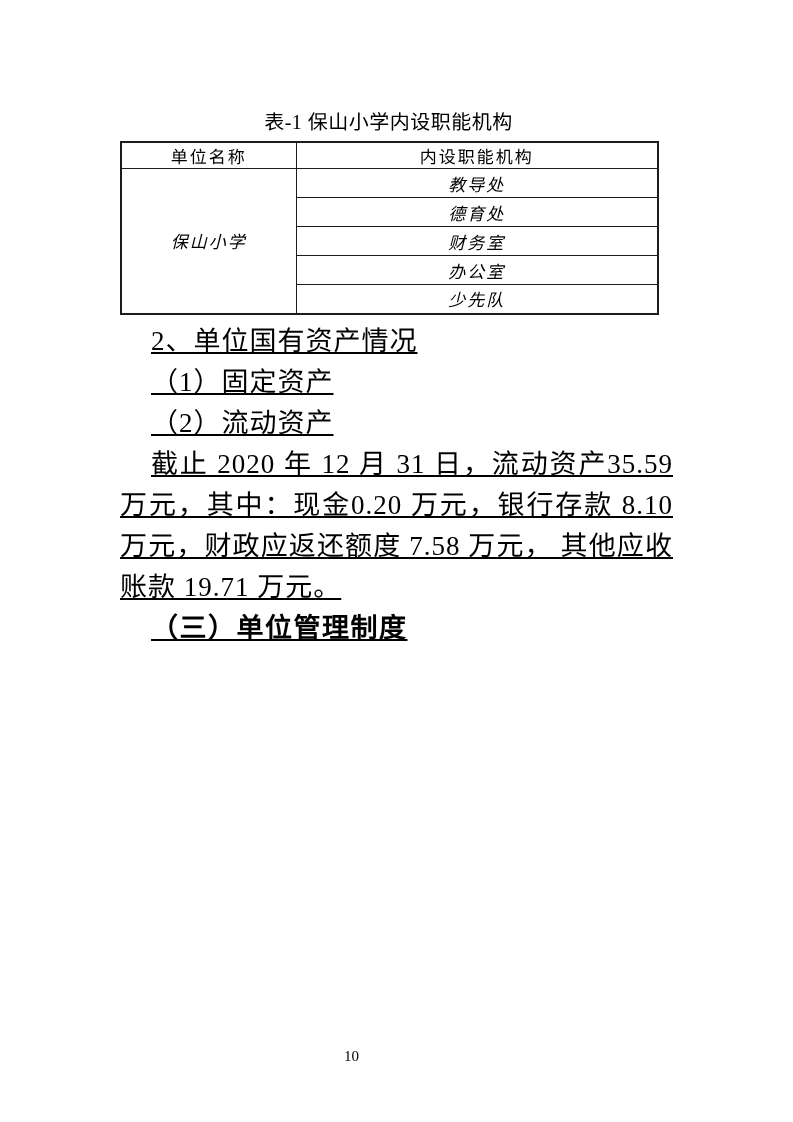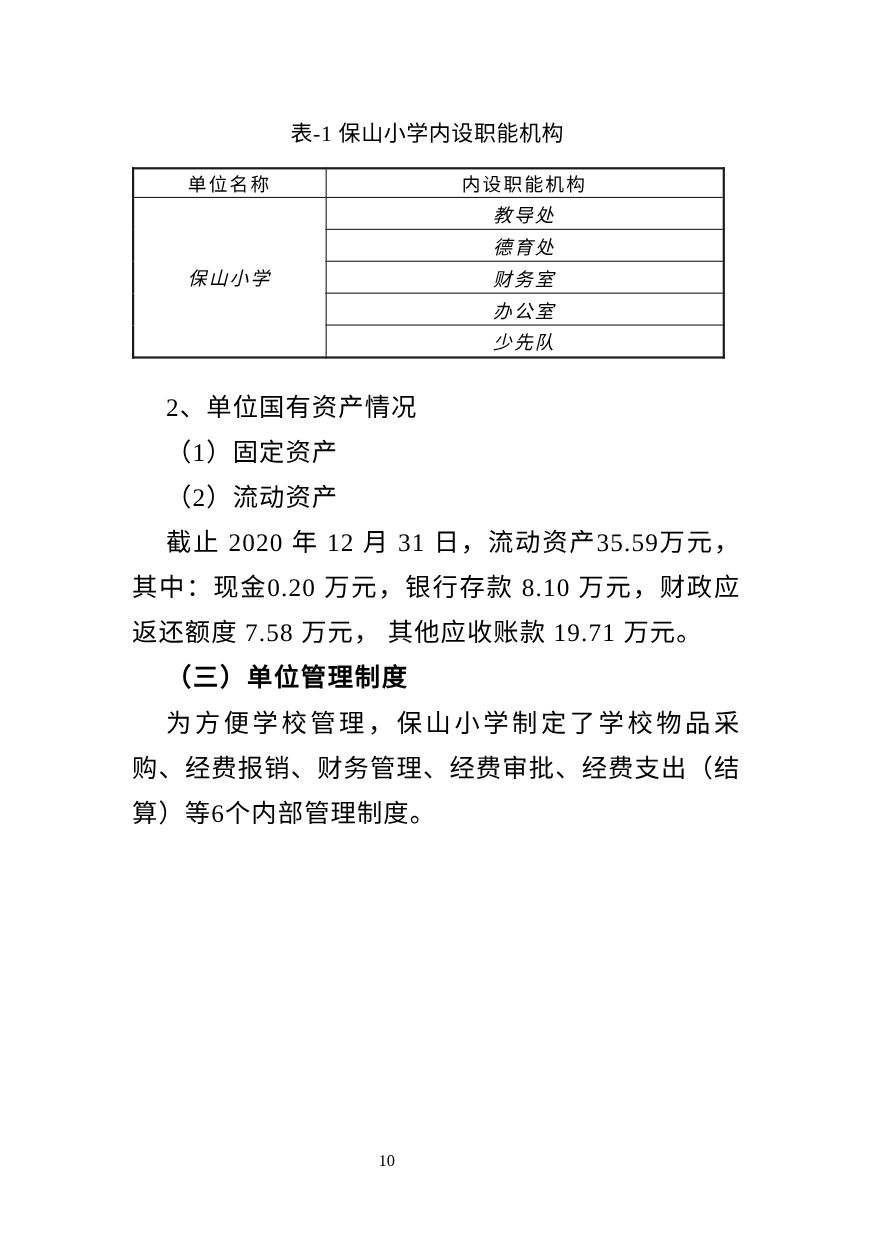--- a/index.html
+++ b/index.html
@@ -31,7 +31,7 @@
     white-space: nowrap;
   }
   table.org-table {
-    margin-top: 16px;
+    margin-top: 5px;
     width: 537px;
     border-collapse: collapse;
     table-layout: fixed;

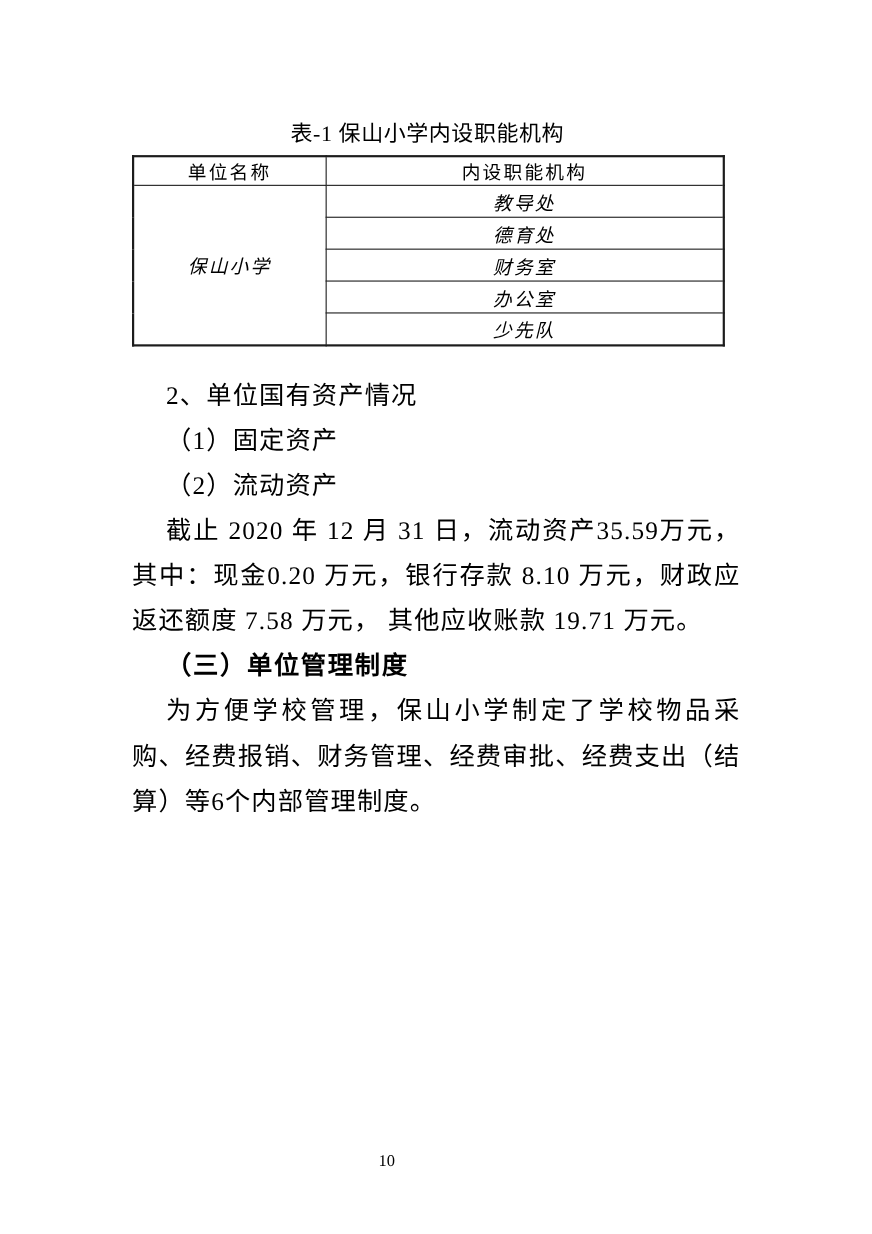--- a/index.html
+++ b/index.html
@@ -54,10 +54,11 @@
   col.c1 { width: 175px; }
   col.c2 { width: 362px; }
   .body-text {
-    margin-top: 24px;
-    font-size: 23px;
+    margin-top: 6px;
+    font-size: 27px;
     line-height: 41px;
     letter-spacing: 1px;
+    text-decoration: underline;
   }
   .para { text-indent: 31px; }
   .para.justify { text-align: justify; text-justify: inter-ideograph; }

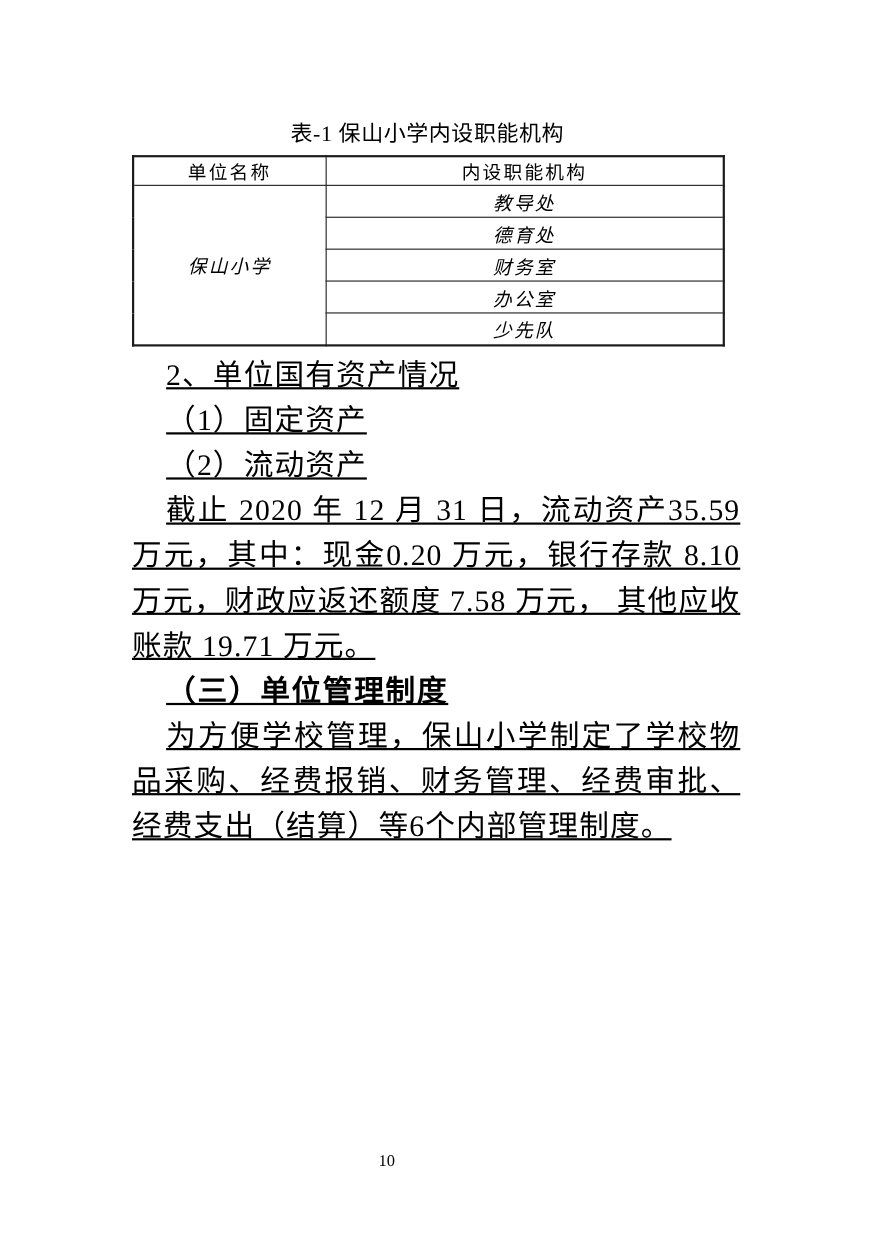--- a/index.html
+++ b/index.html
@@ -116,7 +116,6 @@
       <div class="para">（2）流动资产</div>
       <div class="para justify">截止 2020 年 12 月 31 日，流动资产35.59万元，其中：现金0.20 万元，银行存款 8.10 万元，财政应返还额度 7.58 万元， 其他应收账款 19.71 万元。</div>
       <div class="para bold">（三）单位管理制度</div>
-      <div class="para justify">为方便学校管理，保山小学制定了学校物品采购、经费报销、财务管理、经费审批、经费支出（结算）等6个内部管理制度。</div>
     </div>
 
   </div>

